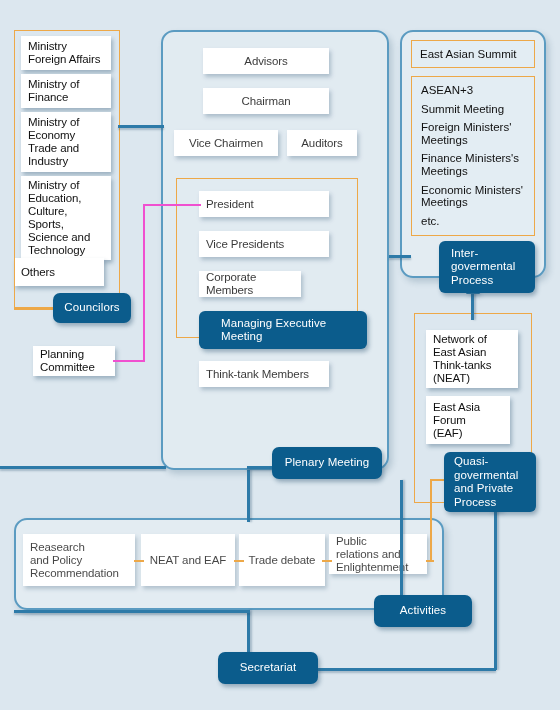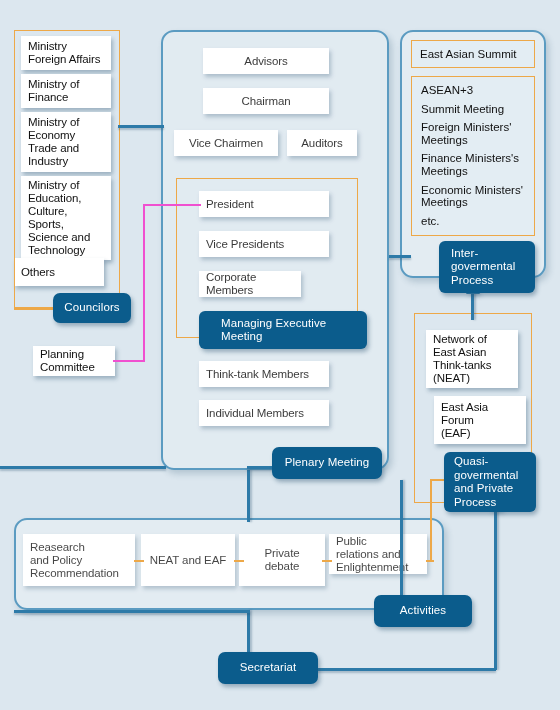--- a/index.html
+++ b/index.html
@@ -201,7 +201,6 @@
 Meeting</div>
 
   <div class="wbox" style="left:199px;top:361px;width:130px;height:26px;">Think-tank Members</div>
-  <div class="wbox" style="left:199px;top:400px;width:130px;height:26px;">Individual Members</div>
 
   <div class="badge" style="left:272px;top:447px;width:110px;height:32px;">Plenary Meeting</div>
 

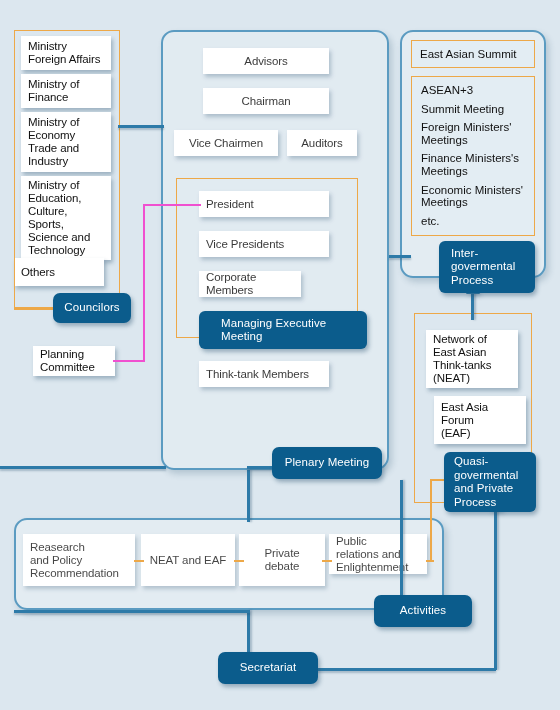--- a/index.html
+++ b/index.html
@@ -226,7 +226,7 @@
 East Asian
 Think-tanks
 (NEAT)</div>
-  <div class="wbox" style="left:426px;top:396px;width:92px;height:48px;white-space:pre-line;margin-left:8px;">East Asia
+  <div class="wbox" style="left:426px;top:396px;width:84px;height:48px;white-space:pre-line;">East Asia
 Forum
 (EAF)</div>
 

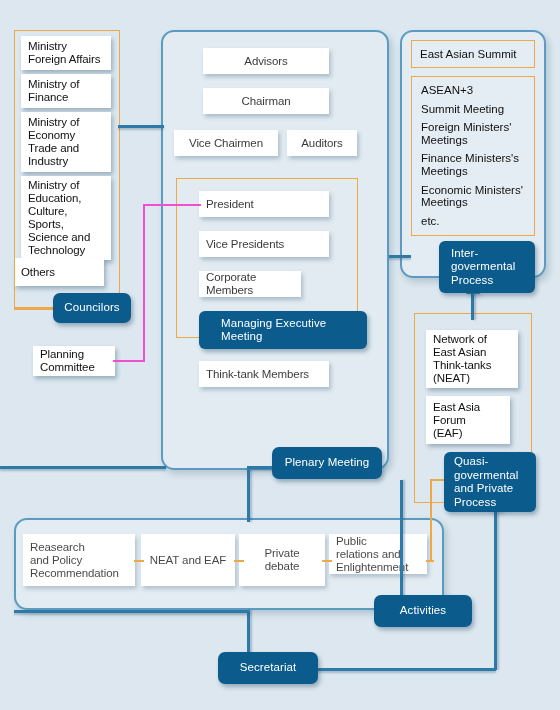--- a/index.html
+++ b/index.html
@@ -239,7 +239,7 @@
 and Policy
 Recommendation</div>
   <div class="wbox center" style="left:141px;top:534px;width:94px;height:52px;white-space:pre-line;">NEAT and EAF</div>
-  <div class="wbox center" style="left:239px;top:534px;width:86px;height:52px;white-space:pre-line;">Private debate</div>
+  <div class="wbox center" style="left:239px;top:534px;width:86px;height:52px;white-space:pre-line;">Trade debate</div>
   <div class="wbox" style="left:329px;top:534px;width:98px;height:40px;white-space:pre-line;">Public
 relations and
 Enlightenment</div>

